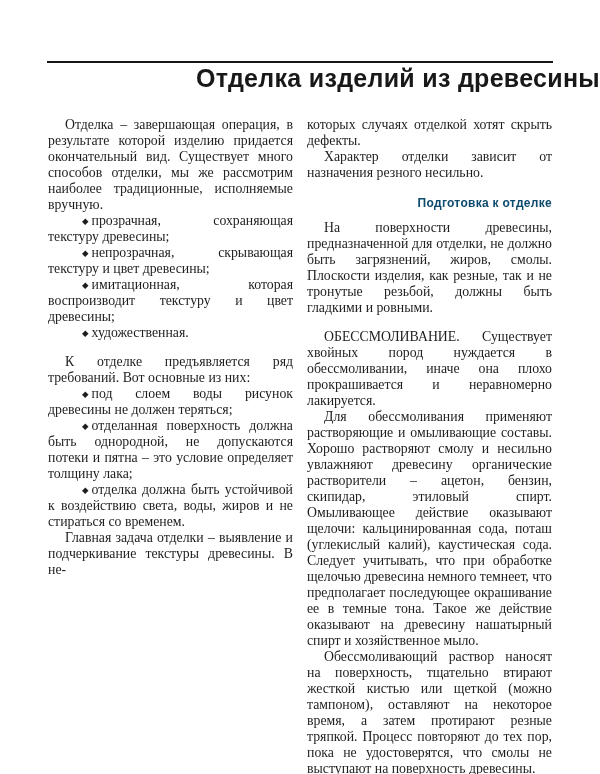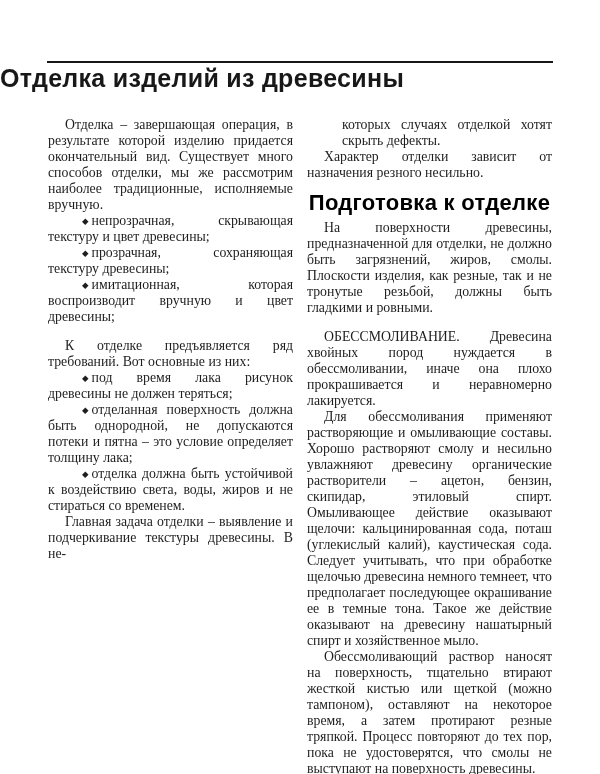--- a/index.html
+++ b/index.html
@@ -25,7 +25,7 @@
     left: 0;
     right: 0;
     top: 64px;
-    text-align: left;
+    text-align: right;
     font-family: "Liberation Sans", sans-serif;
     font-weight: 700;
     font-size: 25px;

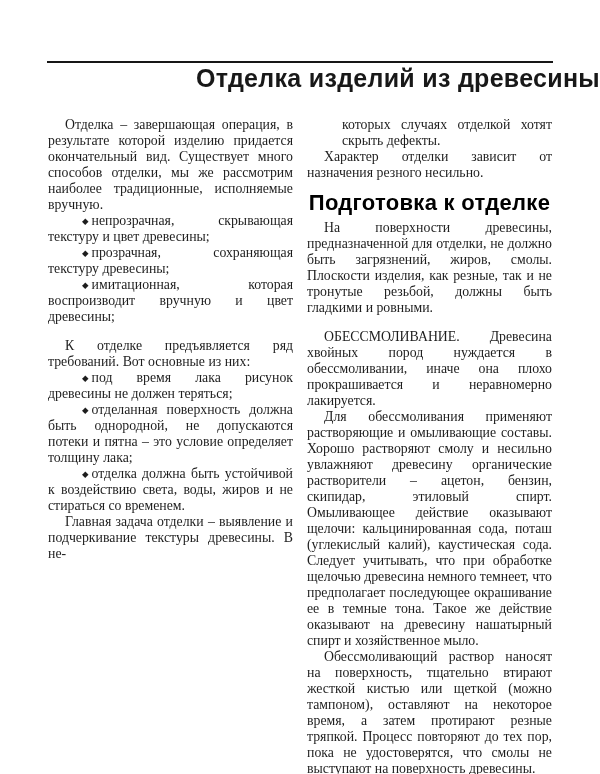--- a/index.html
+++ b/index.html
@@ -51,7 +51,7 @@
     -webkit-hyphens: auto;
   }
   .col p { margin: 0; text-indent: 17px; }
-  .col p.noindent { text-indent: 0; margin-left: 35px; }
+  .col p.noindent { text-indent: 0; }
   .col p.gap { margin-top: 13px; }
   .diamond {
     display: inline-block;

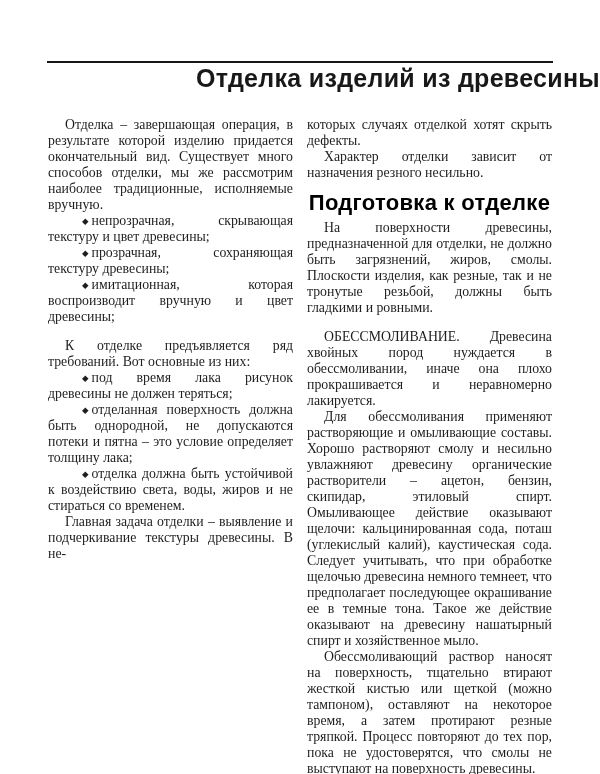--- a/index.html
+++ b/index.html
@@ -65,11 +65,11 @@
   .section-heading {
     font-family: "Liberation Sans", sans-serif;
     font-weight: 700;
-    font-size: 22px;
+    font-size: 12px;
     line-height: 20px;
     letter-spacing: 0.3px;
-    text-align: center;
-    color: #000000;
+    text-align: right;
+    color: #0c4a6e;
     margin: 12px 0 7px 0;
     text-indent: 0;
   }

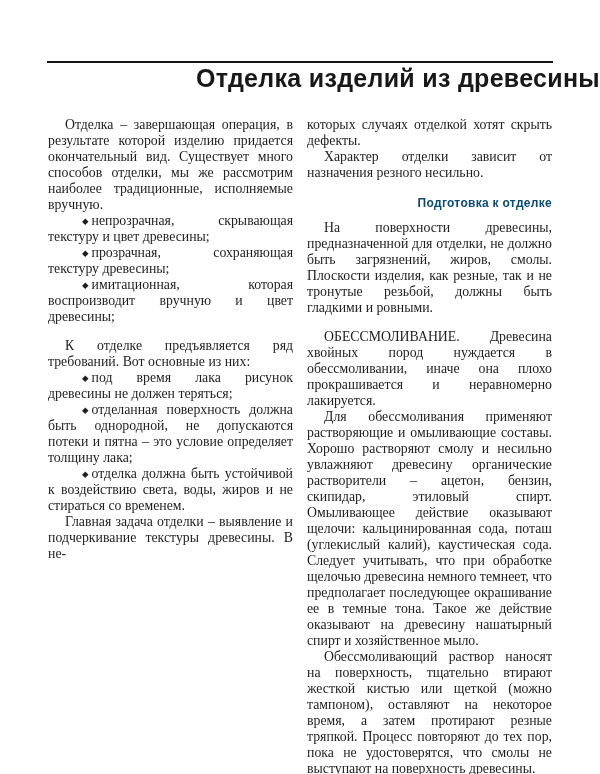--- a/index.html
+++ b/index.html
@@ -87,8 +87,8 @@
 
     <div class="col">
       <p>Отделка – завершающая операция, в результате которой изделию придается окончательный вид. Существует много способов отделки, мы же рассмотрим наиболее традиционные, исполняемые вручную.</p>
+      <p><span class="diamond">◆</span><span>прозрачная, сохраняющая текстуру древесины;</span></p>
       <p><span class="diamond">◆</span><span>непрозрачная, скрывающая текстуру и цвет древесины;</span></p>
-      <p><span class="diamond">◆</span><span>прозрачная, сохраняющая текстуру древесины;</span></p>
       <p><span class="diamond">◆</span><span>имитационная, которая воспроизводит вручную и цвет древесины;</span></p>
       <p class="gap">К отделке предъявляется ряд требований. Вот основные из них:</p>
       <p><span class="diamond">◆</span><span>под время лака рисунок древесины не должен теряться;</span></p>

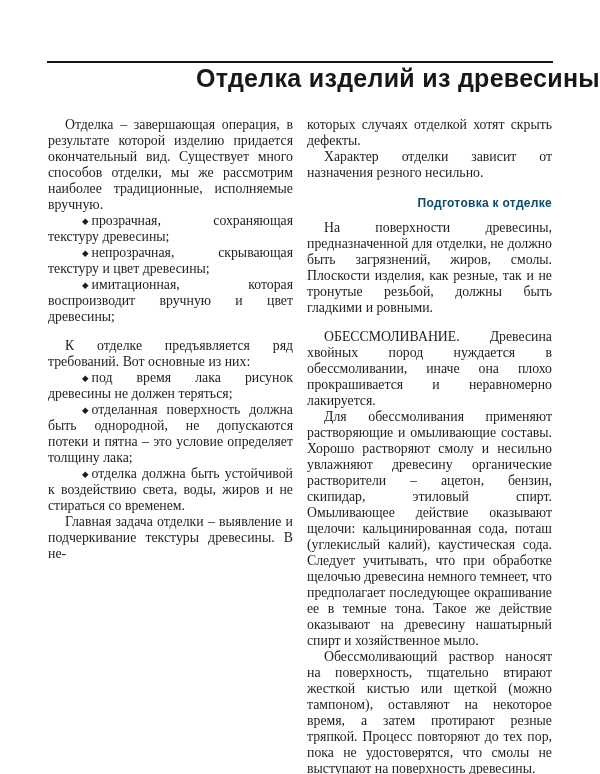--- a/index.html
+++ b/index.html
@@ -89,7 +89,7 @@
       <p>Отделка – завершающая операция, в результате которой изделию придается окончательный вид. Существует много способов отделки, мы же рассмотрим наиболее традиционные, исполняемые вручную.</p>
       <p><span class="diamond">◆</span><span>прозрачная, сохраняющая текстуру древесины;</span></p>
       <p><span class="diamond">◆</span><span>непрозрачная, скрывающая текстуру и цвет древесины;</span></p>
-      <p><span class="diamond">◆</span><span>имитационная, которая воспроизводит вручную и цвет древесины;</span></p>
+      <p><span class="diamond">◆</span><span>имитационная, которая воспроизводит текстуру и цвет древесины;</span></p>
       <p class="gap">К отделке предъявляется ряд требований. Вот основные из них:</p>
       <p><span class="diamond">◆</span><span>под время лака рисунок древесины не должен теряться;</span></p>
       <p><span class="diamond">◆</span><span>отделанная поверхность должна быть однородной, не допускаются потеки и пятна – это условие определяет толщину лака;</span></p>

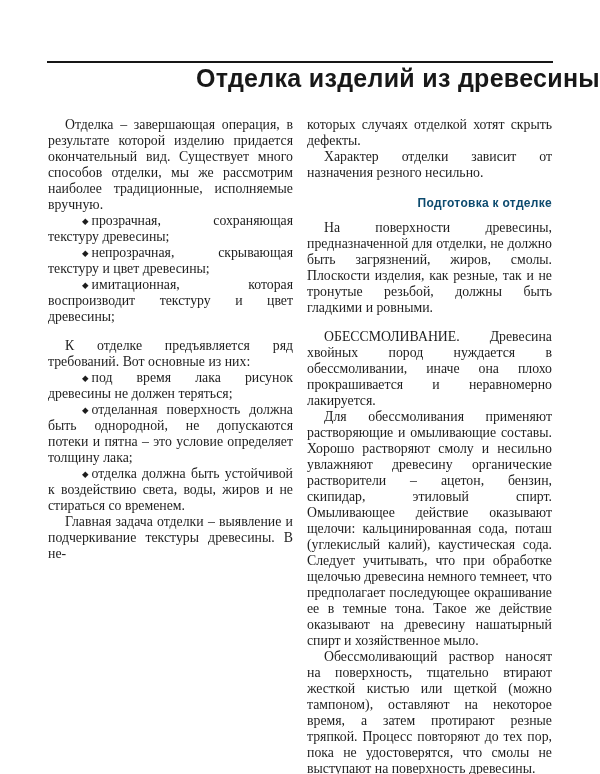--- a/index.html
+++ b/index.html
@@ -90,6 +90,7 @@
       <p><span class="diamond">◆</span><span>прозрачная, сохраняющая текстуру древесины;</span></p>
       <p><span class="diamond">◆</span><span>непрозрачная, скрывающая текстуру и цвет древесины;</span></p>
       <p><span class="diamond">◆</span><span>имитационная, которая воспроизводит текстуру и цвет древесины;</span></p>
+      <p><span class="diamond">◆</span><span>художественная.</span></p>
       <p class="gap">К отделке предъявляется ряд требований. Вот основные из них:</p>
       <p><span class="diamond">◆</span><span>под время лака рисунок древесины не должен теряться;</span></p>
       <p><span class="diamond">◆</span><span>отделанная поверхность должна быть однородной, не допускаются потеки и пятна – это условие определяет толщину лака;</span></p>

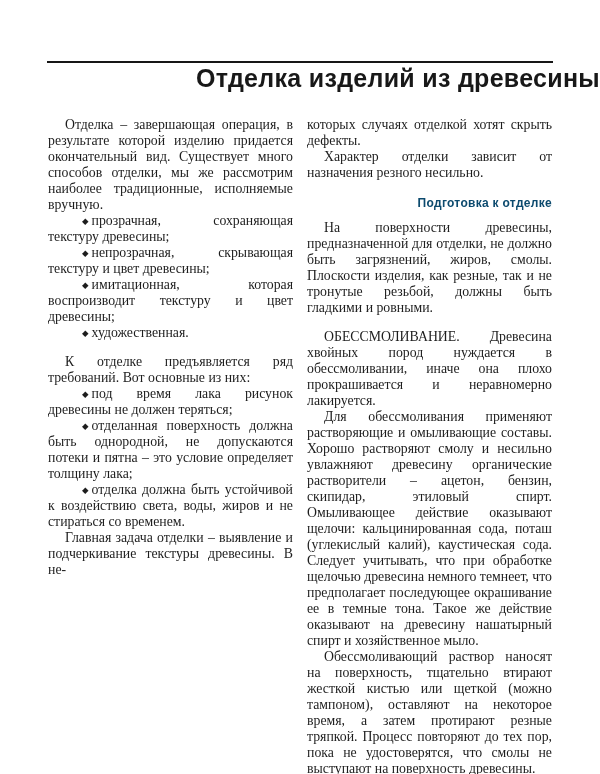--- a/index.html
+++ b/index.html
@@ -103,7 +103,7 @@
       <p>Характер отделки зависит от назначения резного несильно.</p>
       <h2 class="section-heading">Подготовка к отделке</h2>
       <p>На поверхности древесины, предназначенной для отделки, не должно быть загрязнений, жиров, смолы. Плоскости изделия, как резные, так и не тронутые резьбой, должны быть гладкими и ровными.</p>
-      <p class="gap">ОБЕССМОЛИВАНИЕ. Древесина хвойных пород нуждается в обессмоливании, иначе она плохо прокрашивается и неравномерно лакируется.</p>
+      <p class="gap">ОБЕССМОЛИВАНИЕ. Существует хвойных пород нуждается в обессмоливании, иначе она плохо прокрашивается и неравномерно лакируется.</p>
       <p>Для обессмоливания применяют растворяющие и омыливающие составы. Хорошо растворяют смолу и несильно увлажняют древесину органические растворители – ацетон, бензин, скипидар, этиловый спирт. Омыливающее действие оказывают щелочи: кальцинированная сода, поташ (углекислый калий), каустическая сода. Следует учитывать, что при обработке щелочью древесина немного темнеет, что предполагает последующее окрашивание ее в темные тона. Такое же действие оказывают на древесину нашатырный спирт и хозяйственное мыло.</p>
       <p>Обессмоливающий раствор наносят на поверхность, тщательно втирают жесткой кистью или щеткой (можно тампоном), оставляют на некоторое время, а затем протирают резные тряпкой. Процесс повторяют до тех пор, пока не удостоверятся, что смолы не выступают на поверхность древесины.</p>
     </div>

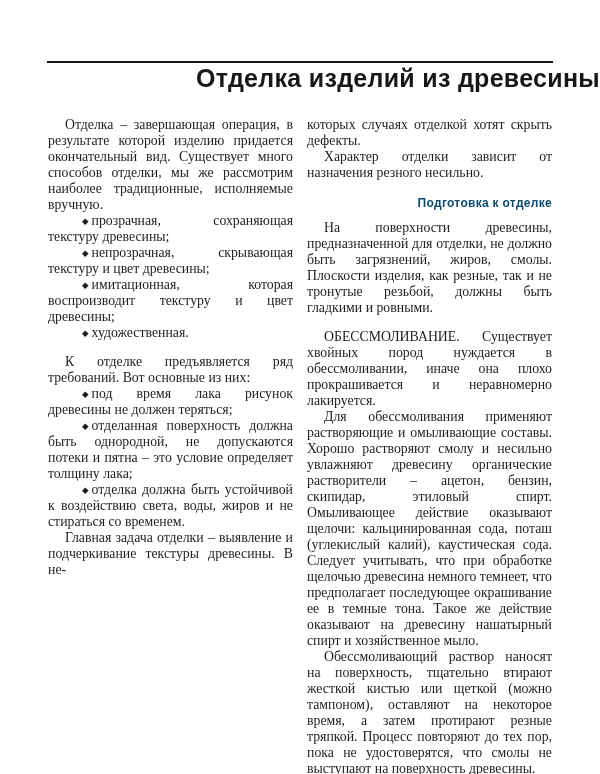--- a/index.html
+++ b/index.html
@@ -92,7 +92,7 @@
       <p><span class="diamond">◆</span><span>имитационная, которая воспроизводит текстуру и цвет древесины;</span></p>
       <p><span class="diamond">◆</span><span>художественная.</span></p>
       <p class="gap">К отделке предъявляется ряд требований. Вот основные из них:</p>
-      <p><span class="diamond">◆</span><span>под время лака рисунок древесины не должен теряться;</span></p>
+      <p><span class="diamond">◆</span><span>под слоем воды рисунок древесины не должен теряться;</span></p>
       <p><span class="diamond">◆</span><span>отделанная поверхность должна быть однородной, не допускаются потеки и пятна – это условие определяет толщину лака;</span></p>
       <p><span class="diamond">◆</span><span>отделка должна быть устойчивой к воздействию света, воды, жиров и не стираться со временем.</span></p>
       <p>Главная задача отделки – выявление и подчеркивание текстуры древесины. В не-</p>

